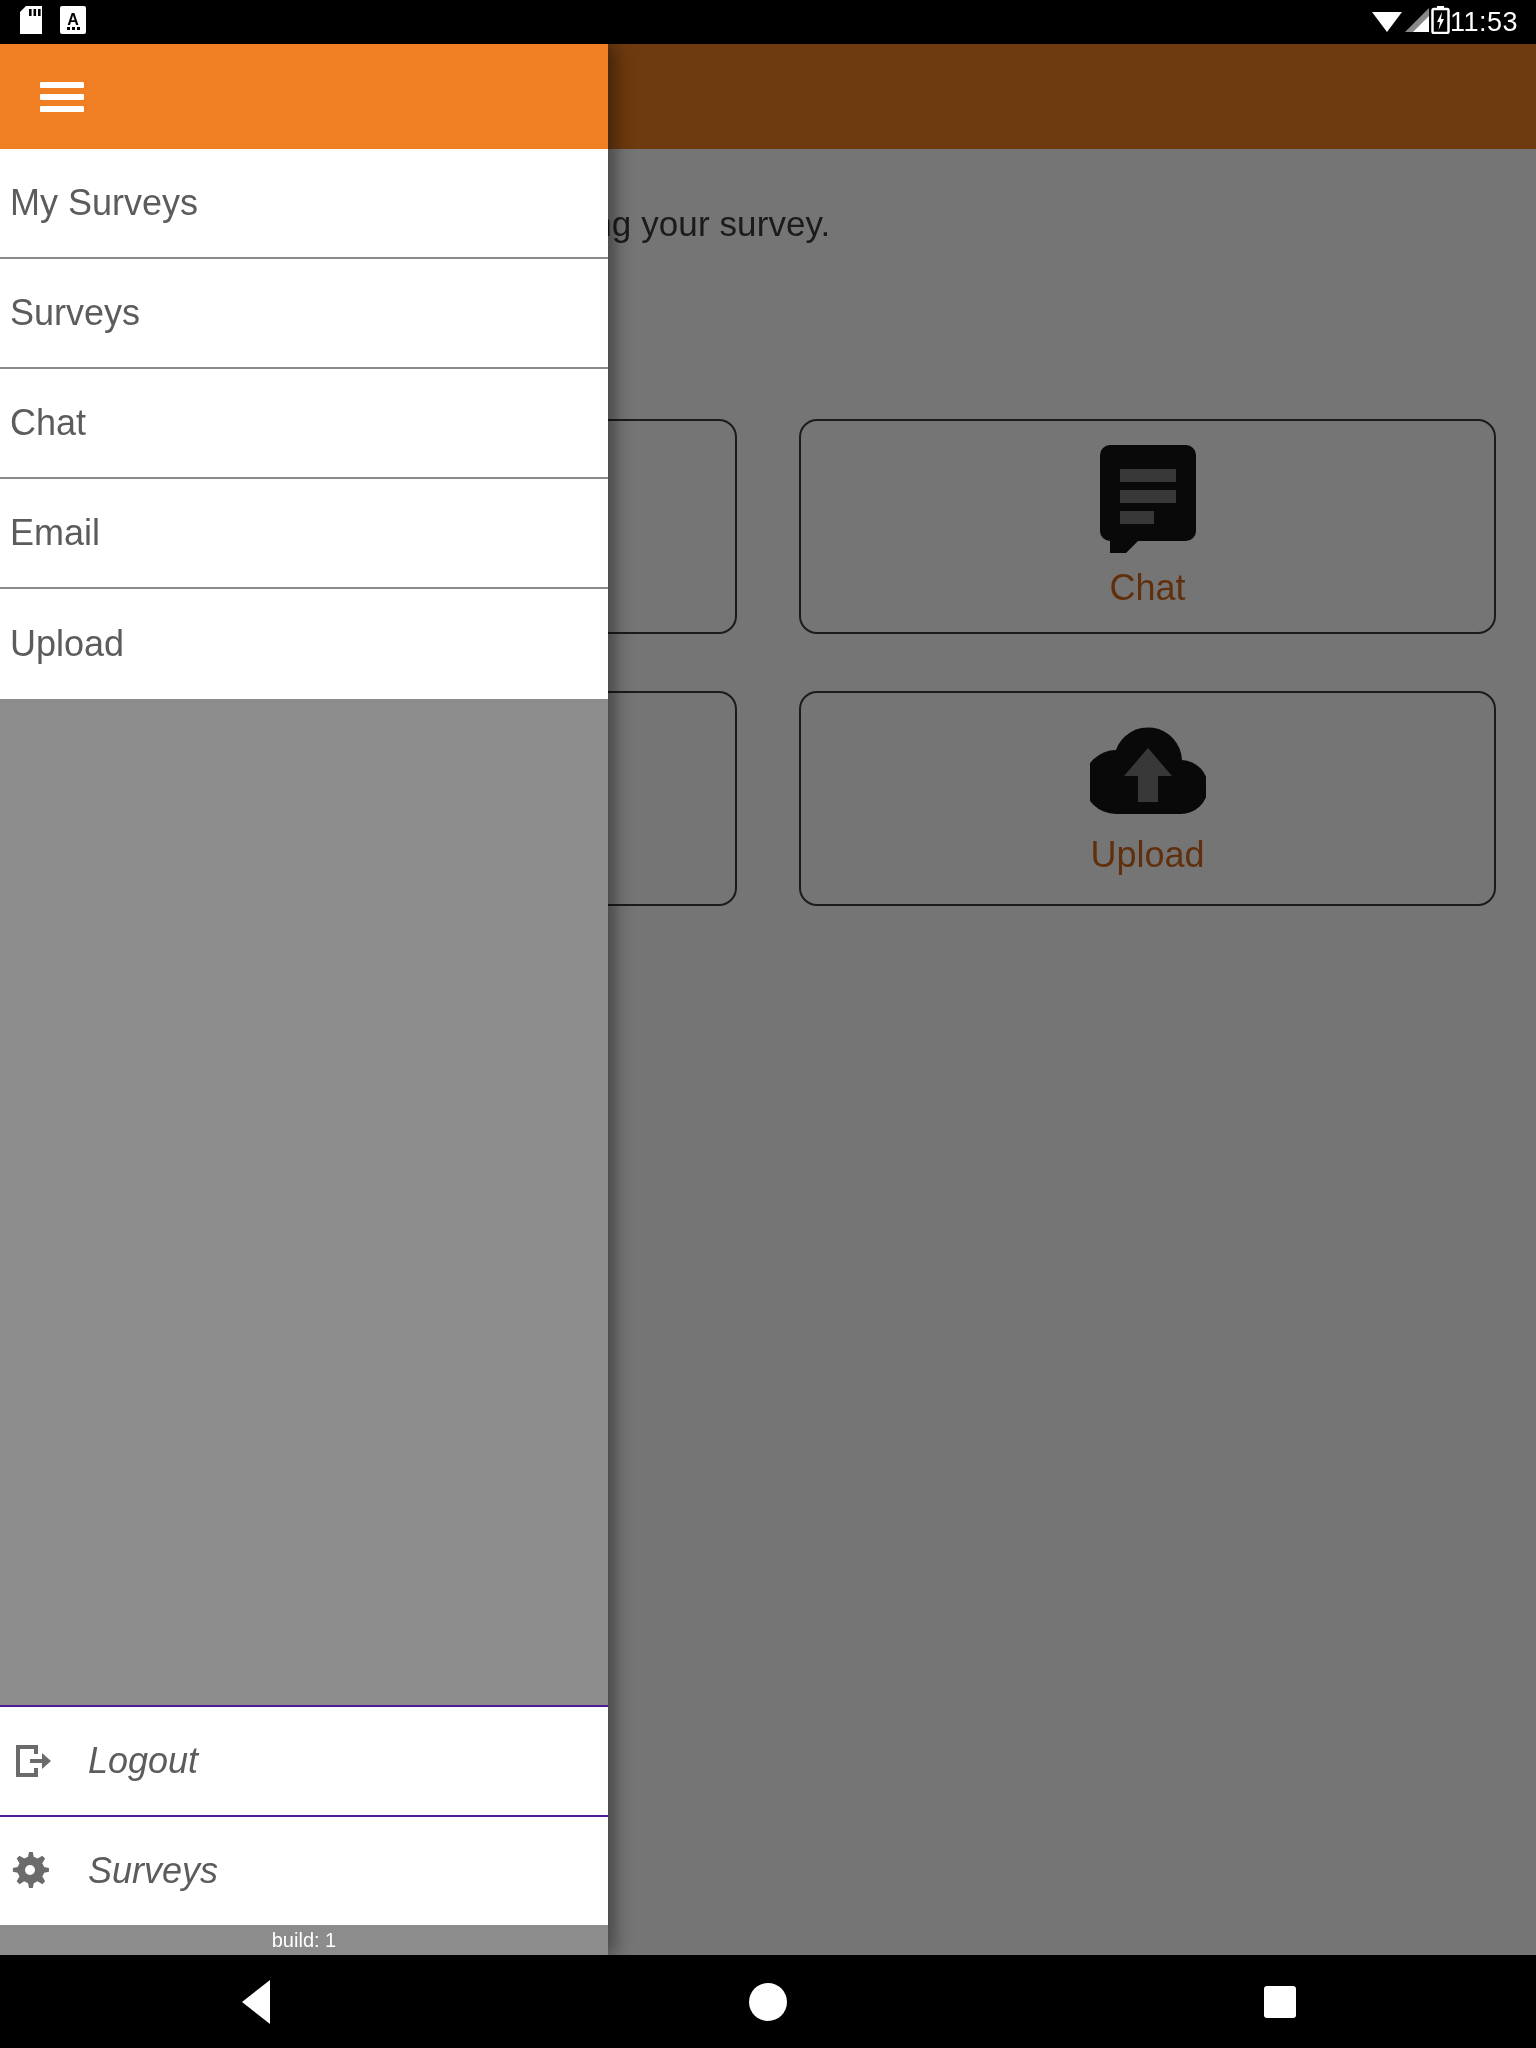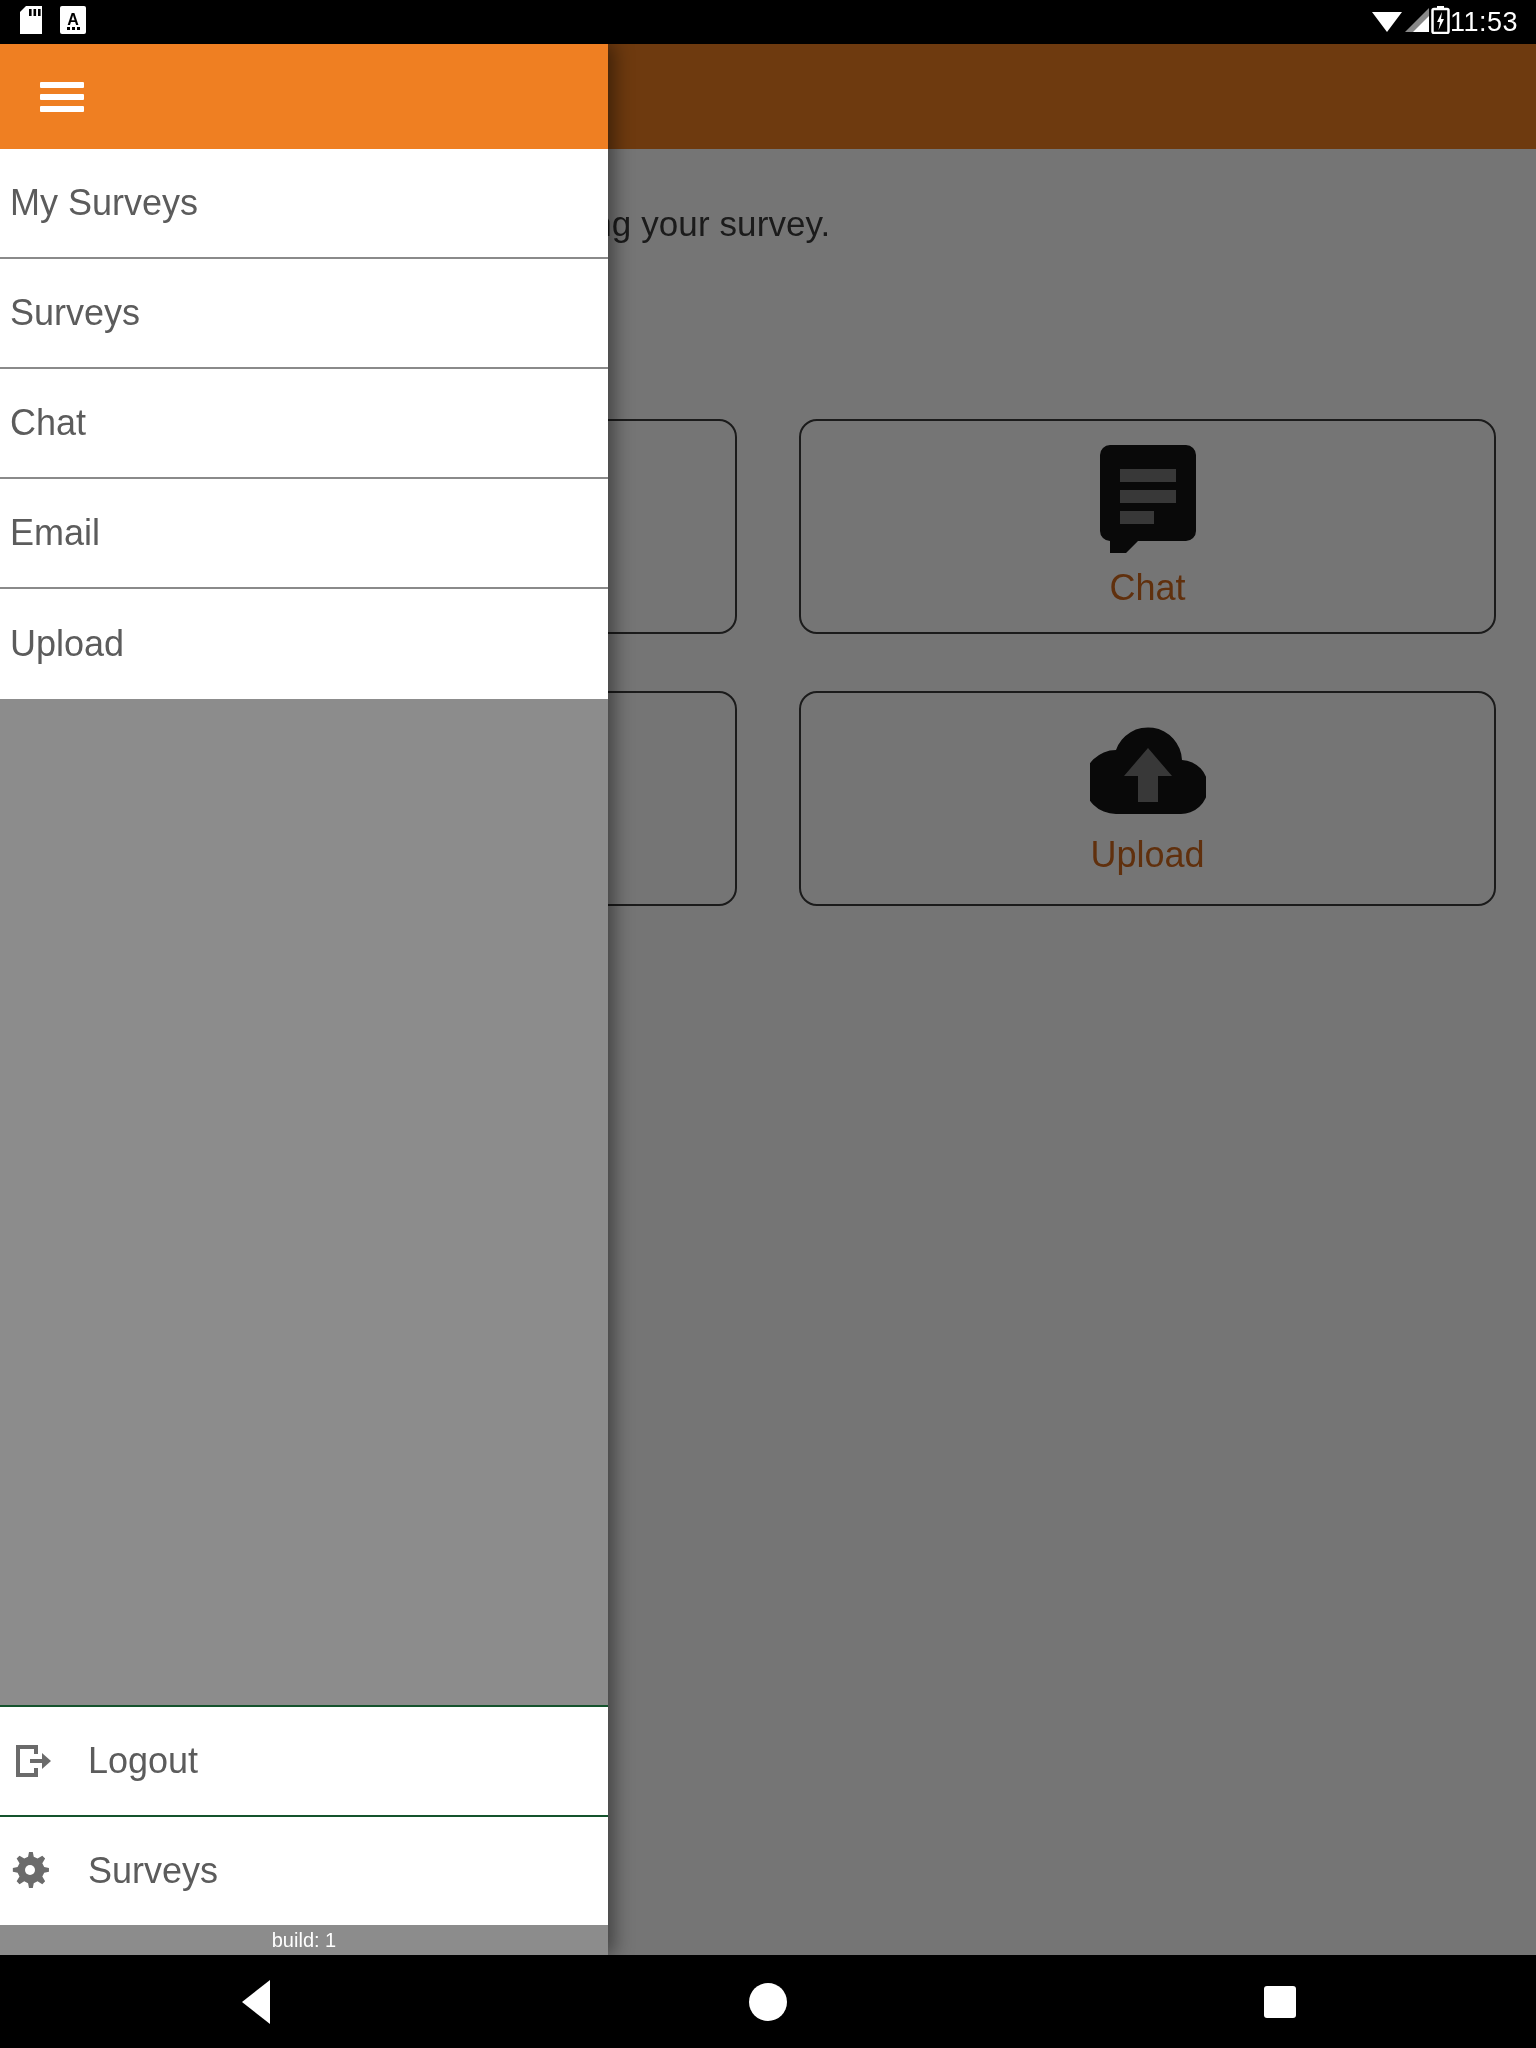--- a/index.html
+++ b/index.html
@@ -97,8 +97,9 @@
     height:110px;
     display:flex; align-items:center; gap:34px;
     padding-left:10px;
-    border-top:2px solid #14532d;
+    border-top:2px solid #4c1d95;
     background:#fff;
+    font-style:italic;
   }
   .footer-item .label{ font-size:36px; color:#5c5c5c; }
   .footer-icon{ width:44px; height:44px; display:flex; align-items:center; justify-content:center; }

